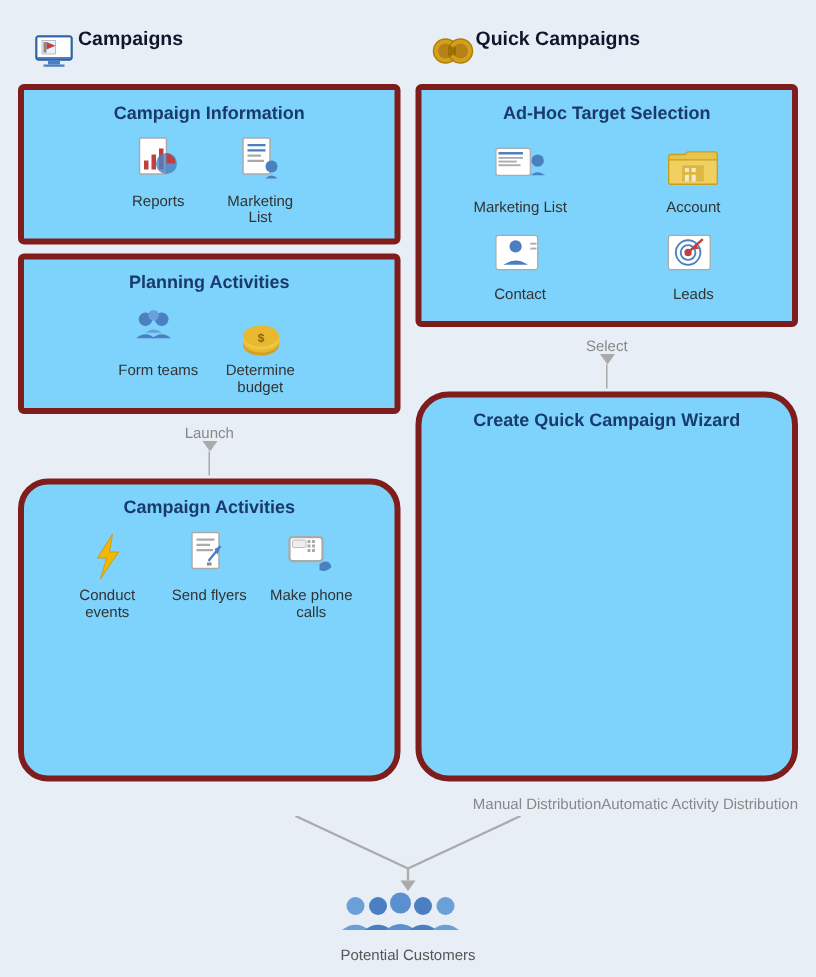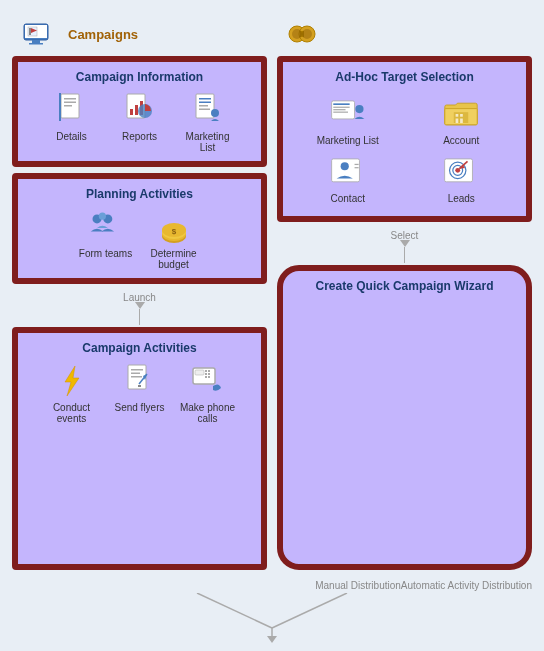--- a/index.html
+++ b/index.html
@@ -38,12 +38,11 @@
 
     .col-header {
       display: flex;
-      align-items: center;
-      gap: 16px;
+      gap: 0;
       padding: 6px 8px;
       font-size: 13px;
       font-weight: 600;
-      color: #a16207;
+      color: #0f172a;
     }
 
     .col-header-icon {

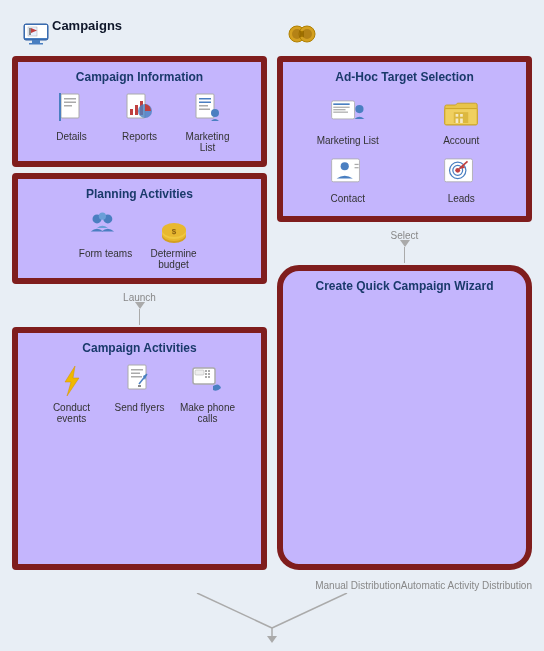--- a/index.html
+++ b/index.html
@@ -381,6 +381,7 @@
             <circle cx="22" cy="16" r="5" fill="#6a4000" opacity="0.3"></circle>
           </svg>
         </div>
+        <span>Quick Campaigns</span>
       </div>
 
       <div class="panel">

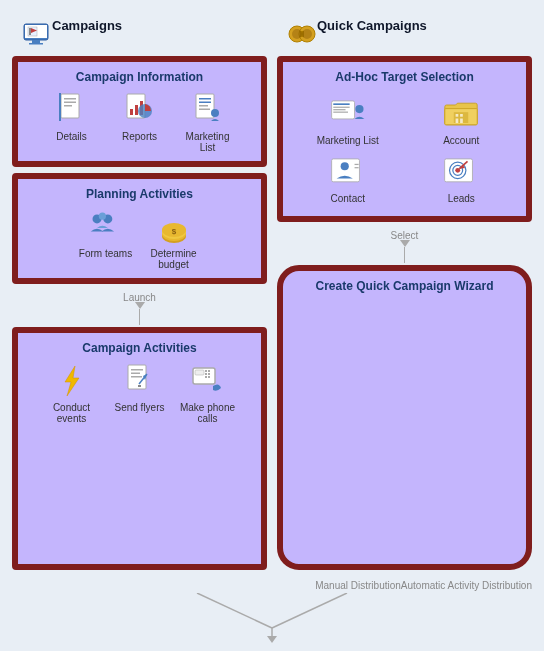--- a/index.html
+++ b/index.html
@@ -54,9 +54,9 @@
     }
 
     .panel {
-      border: 6px solid #7f1d1d;
+      border: 4px solid #7f1d1d;
       border-radius: 4px;
-      background: #c4b5fd;
+      background: #7dd3fc;
       margin-bottom: 6px;
       padding: 8px;
     }

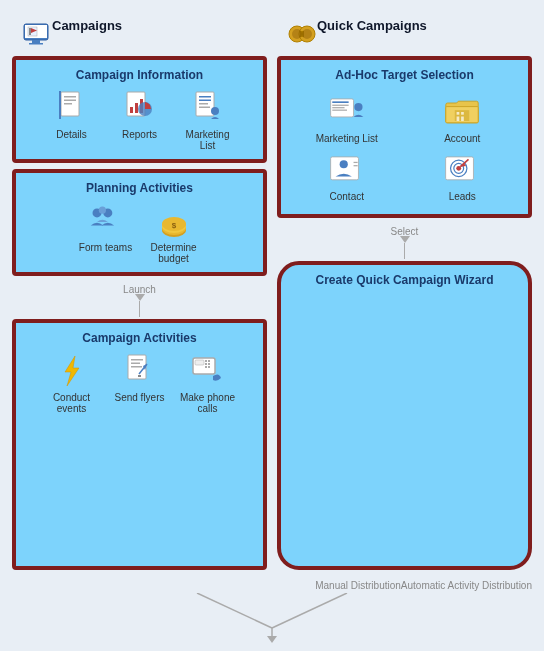--- a/index.html
+++ b/index.html
@@ -229,18 +229,6 @@
         <div class="panel-title">Campaign Information</div>
         <div class="icon-grid">
 
-          <div class="icon-item">
-            <div class="icon-box">
-              <svg width="30" height="34" viewBox="0 0 30 34">
-                <rect x="4" y="1" width="18" height="24" rx="1" fill="white" stroke="#aaa" stroke-width="1"></rect>
-                <rect x="7" y="5" width="12" height="1.5" fill="#aaa"></rect>
-                <rect x="7" y="8.5" width="12" height="1.5" fill="#aaa"></rect>
-                <rect x="7" y="12" width="8" height="1.5" fill="#aaa"></rect>
-                <line x1="3" y1="0" x2="3" y2="28" stroke="#4a7fc1" stroke-width="2"></line>
-              </svg>
-            </div>
-            <span class="icon-label">Details</span>
-          </div>
 
           <div class="icon-item">
             <div class="icon-box">

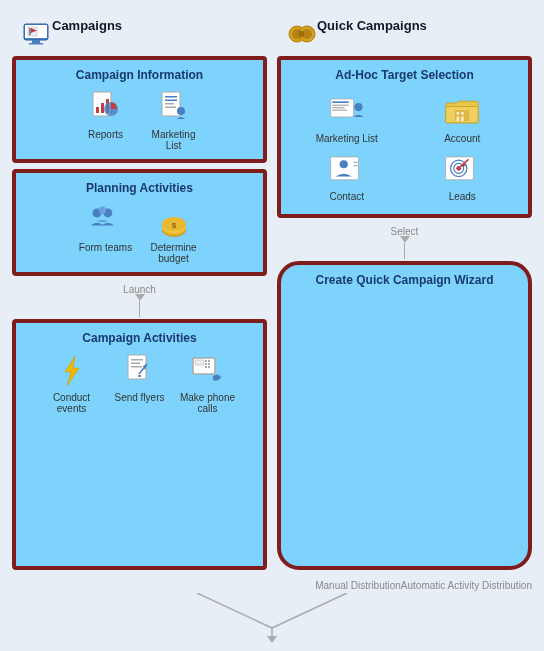--- a/index.html
+++ b/index.html
@@ -304,7 +304,7 @@
         <div class="arrow-down"></div>
       </div>
 
-      <div class="panel" style="flex:1;">
+      <div class="panel" style="flex:1;border-radius:20px;">
         <div class="panel-title">Campaign Activities</div>
         <div class="icon-grid">
 

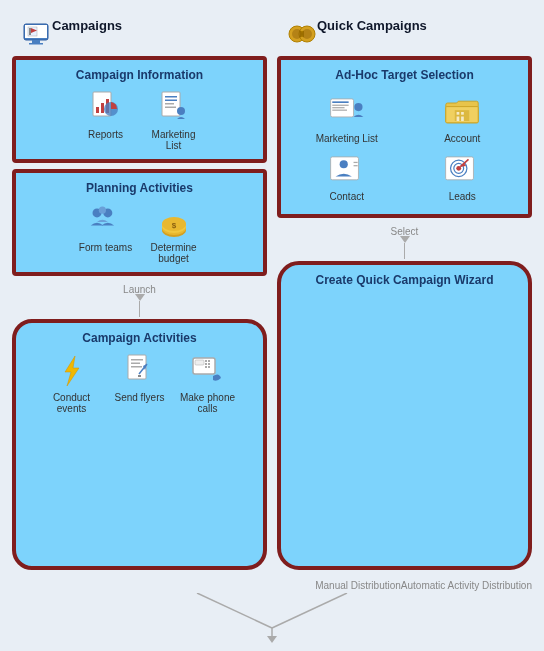--- a/index.html
+++ b/index.html
@@ -469,6 +469,22 @@
       <polygon points="150,50 145,43 155,43" fill="#aaa"></polygon>
     </svg>
 
+    <div class="customers-icon">
+      <svg width="100" height="36" viewBox="0 0 100 36">
+
+        <circle cx="15" cy="10" r="6" fill="#6a9fd8"></circle>
+        <path d="M6,26 Q15,19 24,26" fill="#6a9fd8"></path>
+        <circle cx="30" cy="10" r="6" fill="#4a7fc1"></circle>
+        <path d="M21,26 Q30,19 39,26" fill="#4a7fc1"></path>
+        <circle cx="45" cy="8" r="7" fill="#5a8fd0"></circle>
+        <path d="M35,26 Q45,18 55,26" fill="#5a8fd0"></path>
+        <circle cx="60" cy="10" r="6" fill="#4a7fc1"></circle>
+        <path d="M51,26 Q60,19 69,26" fill="#4a7fc1"></path>
+        <circle cx="75" cy="10" r="6" fill="#6a9fd8"></circle>
+        <path d="M66,26 Q75,19 84,26" fill="#6a9fd8"></path>
+      </svg>
+      <span class="customers-label">Potential Customers</span>
+    </div>
   </div>
 </div>
 

